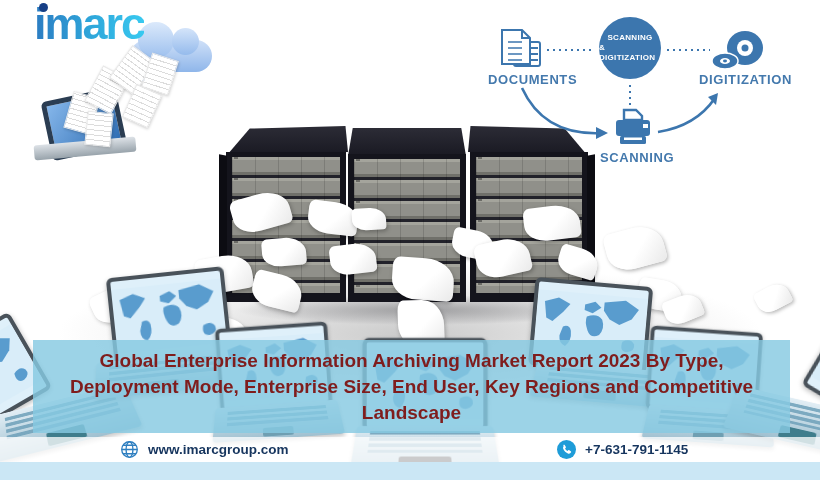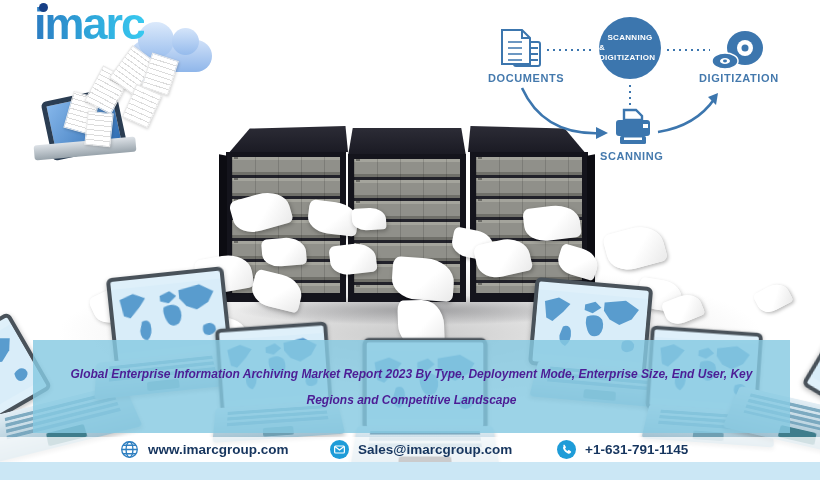--- a/index.html
+++ b/index.html
@@ -34,7 +34,7 @@
     border:1px solid #e8e8e8;box-shadow:1px 1px 3px rgba(0,0,0,.18);z-index:15;}
 
   
-  .diag-label{color:#4479ad;font-size:11px;font-weight:600;letter-spacing:.6px;z-index:16;}
+  .diag-label{color:#4479ad;font-size:13px;font-weight:600;letter-spacing:.6px;text-align:center;z-index:16;}
   .hub-circle{left:599px;top:17px;width:62px;height:62px;border-radius:50%;background:#3c76ae;z-index:16;
     display:flex;flex-direction:column;align-items:center;justify-content:center;}
   .hub-circle span{color:#fff;font-size:8px;font-weight:700;letter-spacing:.3px;line-height:10px;}

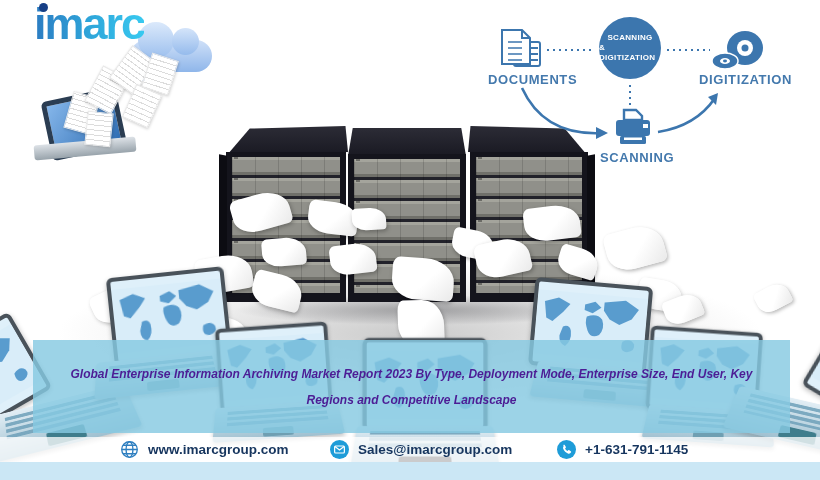--- a/index.html
+++ b/index.html
@@ -75,7 +75,7 @@
   
   .band{left:33px;top:340px;width:757px;height:93px;background:rgba(134,201,226,.82);z-index:30;
     display:flex;align-items:center;justify-content:center;}
-  .band-title{width:690px;text-align:center;color:#4c1d95;font-size:12px;font-weight:700;line-height:26px;font-style:italic;}
+  .band-title{width:690px;text-align:center;color:#7f1d1d;font-size:19px;font-weight:700;line-height:26px;}
   .footerbar{left:0;top:437px;width:820px;height:25px;background:rgba(255,255,255,.76);z-index:31;}
   .contact{position:absolute;top:0;height:25px;display:flex;align-items:center;gap:9px;
     color:#16355e;font-size:13.5px;font-weight:700;}

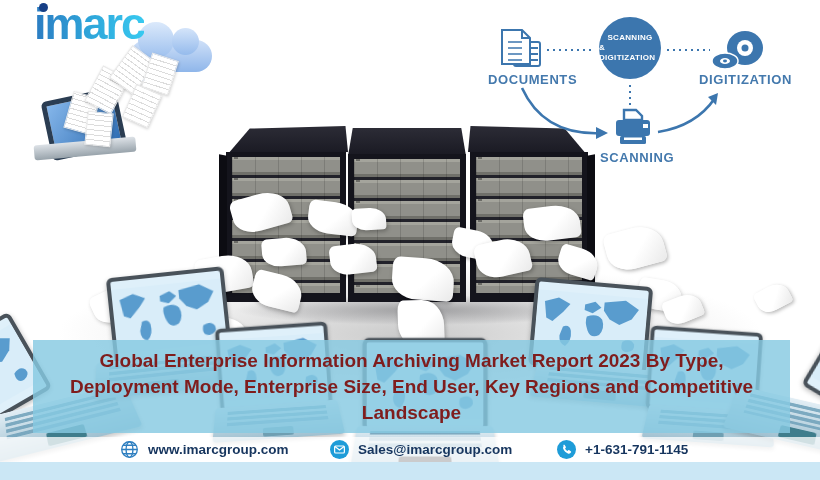--- a/index.html
+++ b/index.html
@@ -299,15 +299,6 @@
       </span>
       <span>www.imarcgroup.com</span>
     </div>
-    <div class="contact" style="left:330px">
-      <span class="cicon">
-        <svg width="11" height="9" viewBox="0 0 12 9" fill="none" stroke="#fff" stroke-width="1.3">
-          <rect x="0.7" y="0.7" width="10.6" height="7.6" rx="1"></rect>
-            <path d="M1,1.2 L6,5 L11,1.2"></path>
-        </svg>
-      </span>
-      <span>Sales@imarcgroup.com</span>
-    </div>
     <div class="contact" style="left:557px">
       <span class="cicon">
         <svg width="11" height="11" viewBox="0 0 12 12" fill="#fff">

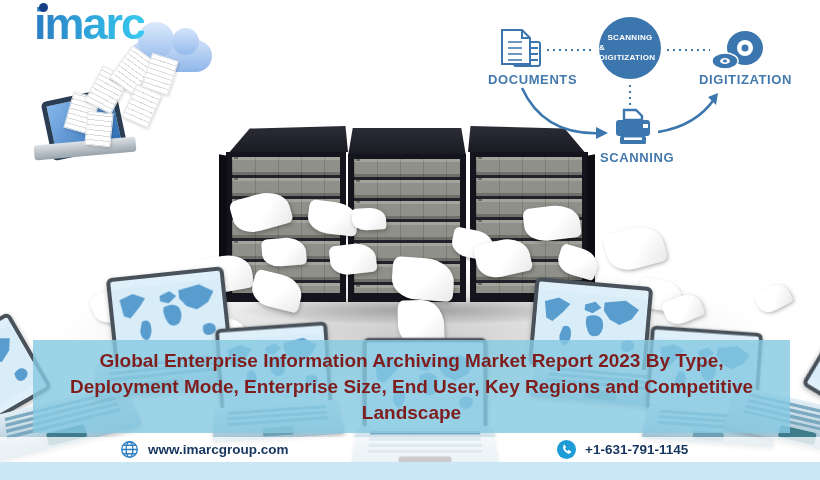--- a/index.html
+++ b/index.html
@@ -305,7 +305,7 @@
           <path d="M2.6,1.2 c0.5,-0.5 1.2,-0.4 1.6,0.2 l1,1.5 c0.3,0.5 0.2,1 -0.2,1.4 l-0.6,0.6 c0.5,1.1 1.6,2.2 2.7,2.7 l0.6,-0.6 c0.4,-0.4 0.9,-0.5 1.4,-0.2 l1.5,1 c0.6,0.4 0.7,1.1 0.2,1.6 l-0.8,0.8 c-0.5,0.5 -1.3,0.7 -2,0.4 c-2.6,-1 -4.7,-3.1 -5.7,-5.7 c-0.3,-0.7 -0.1,-1.5 0.4,-2 z"></path>
         </svg>
       </span>
-      <span>+1-631-791-1145</span>
+      <span>+7-631-791-1145</span>
     </div>
   </div>
 

